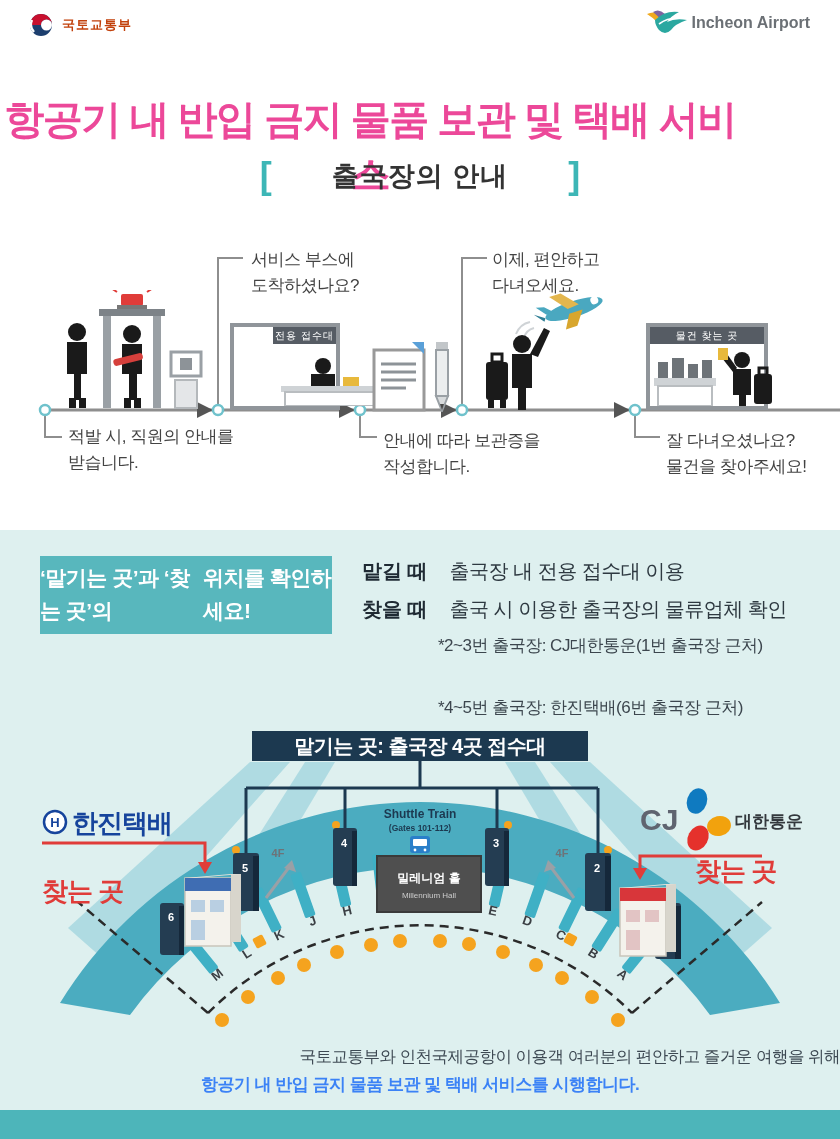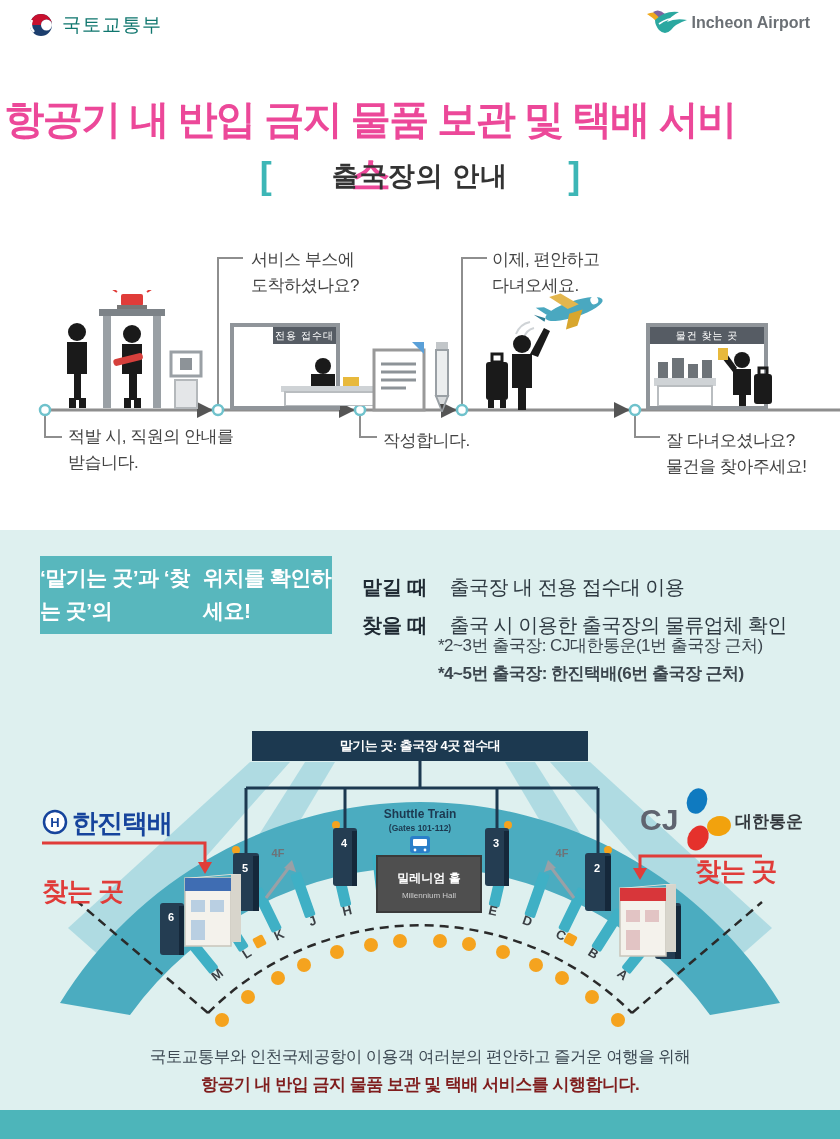--- a/index.html
+++ b/index.html
@@ -9,7 +9,7 @@
 
   
   .gov-logo{left:28px;top:12px;display:flex;align-items:center;gap:8px;}
-  .gov-logo-text{font-size:19px;color:#0f766e;font-weight:normal;letter-spacing:1px;}
+  .gov-logo-text{font-size:13px;color:#c2410c;font-weight:bold;letter-spacing:1px;}
   .iia-logo{right:30px;top:8px;display:flex;align-items:center;gap:2px;}
   .iia-text{font-size:16px;font-weight:bold;color:#6b7075;}
 

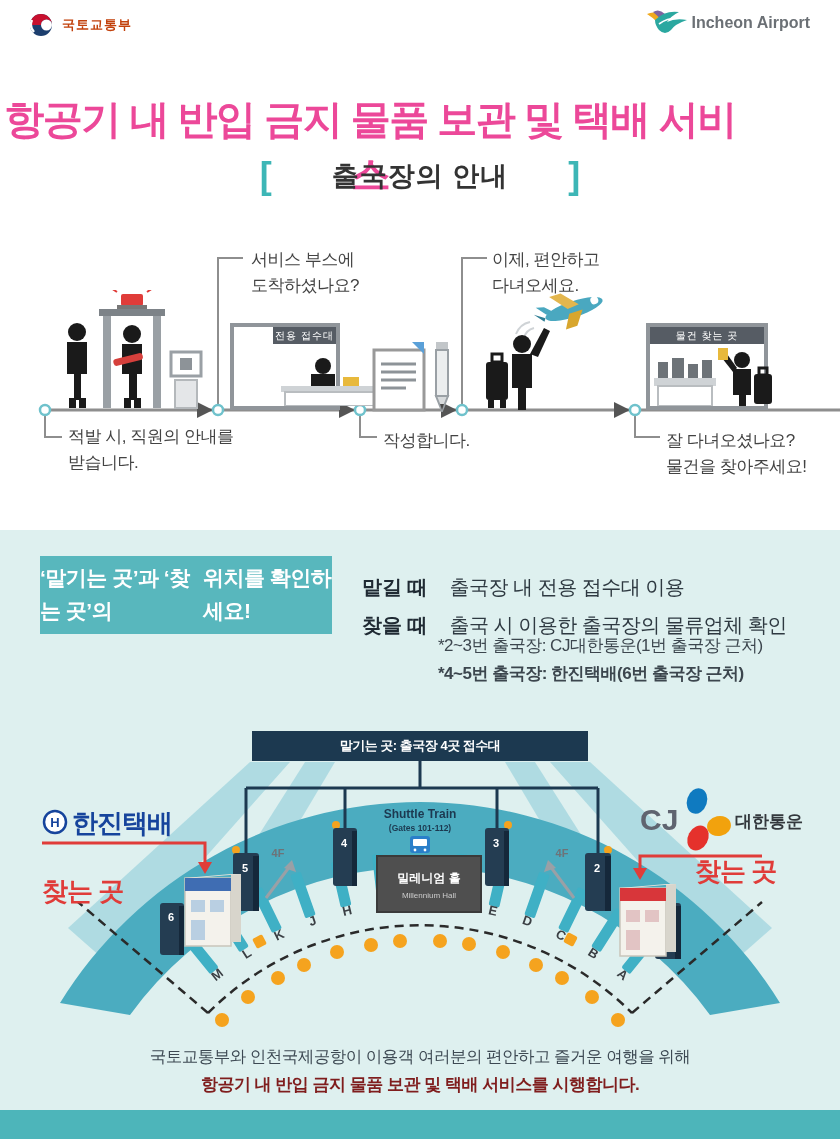--- a/index.html
+++ b/index.html
@@ -219,6 +219,7 @@
       <div>도착하셨나요?</div>
   </div>
   <div class="abs cap" style="left:383px;top:428px;">
+    <div>안내에 따라 보관증을</div>
       <div>작성합니다.</div>
   </div>
   <div class="abs cap" style="left:492px;top:247px;">

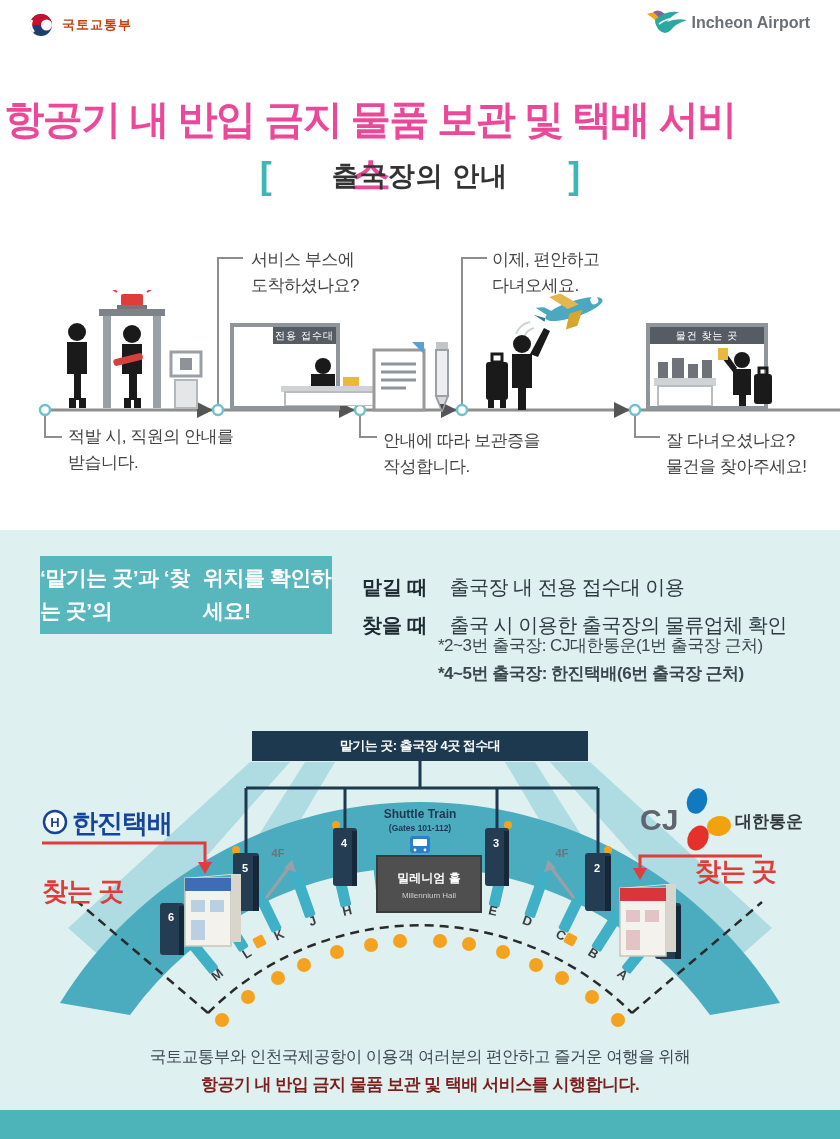--- a/index.html
+++ b/index.html
@@ -34,7 +34,7 @@
   .hl-box{left:40px;top:556px;width:292px;height:78px;background:#58b7bd;color:#fff;
           display:flex;align-items:center;justify-content:center;
           font-size:21px;font-weight:bold;line-height:1.55;letter-spacing:-0.5px;}
-  .info-row{display:flex;gap:22px;align-items:flex-end;}
+  .info-row{display:flex;gap:22px;align-items:flex-start;}
   .info-label{font-size:20px;font-weight:800;color:#1f2a33;white-space:nowrap;}
   .info-text{font-size:20px;color:#2e3941;letter-spacing:-0.5px;white-space:nowrap;margin-top:16px;}
   .info-note{font-size:17px;color:#3c464e;letter-spacing:-0.5px;white-space:nowrap;}

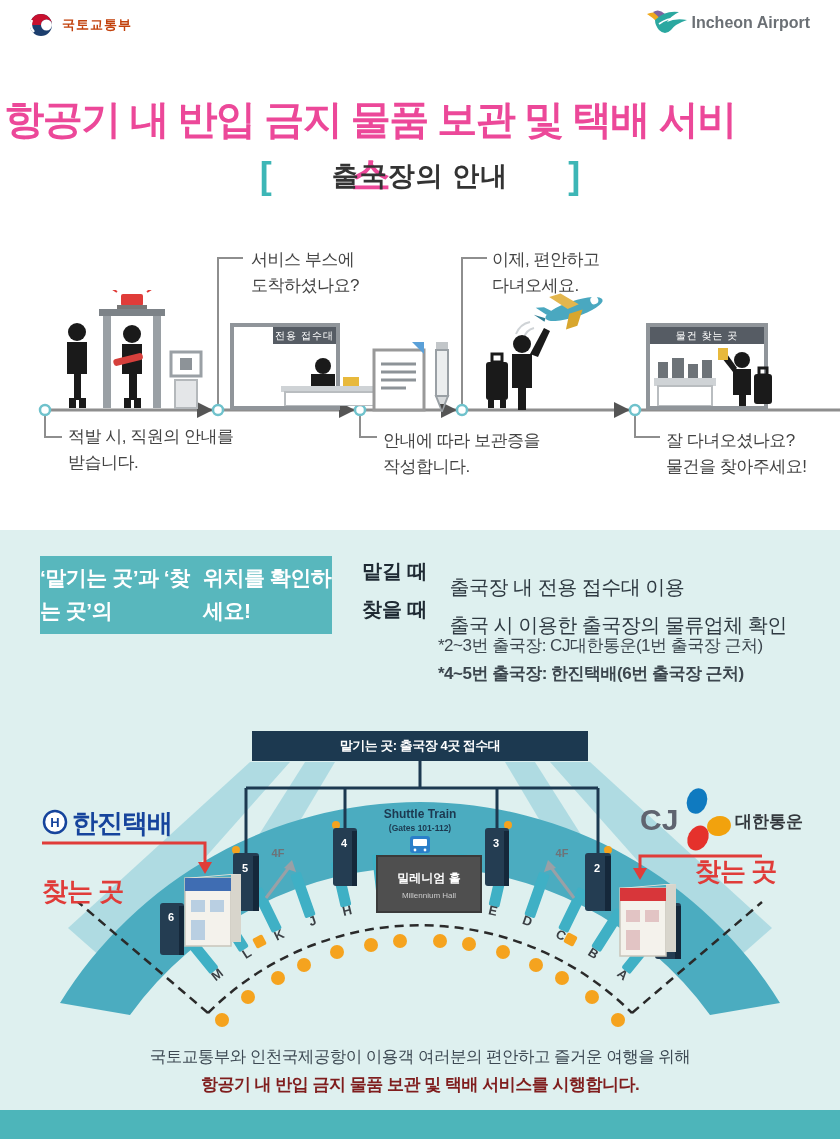--- a/index.html
+++ b/index.html
@@ -36,7 +36,7 @@
           font-size:21px;font-weight:bold;line-height:1.55;letter-spacing:-0.5px;}
   .info-row{display:flex;gap:22px;align-items:flex-start;}
   .info-label{font-size:20px;font-weight:800;color:#1f2a33;white-space:nowrap;}
-  .info-text{font-size:20px;color:#2e3941;letter-spacing:-0.5px;white-space:nowrap;margin-top:16px;}
+  .info-text{font-size:20px;color:#2e3941;letter-spacing:-0.5px;white-space:nowrap;}
   .info-note{font-size:17px;color:#3c464e;letter-spacing:-0.5px;white-space:nowrap;}
 
   

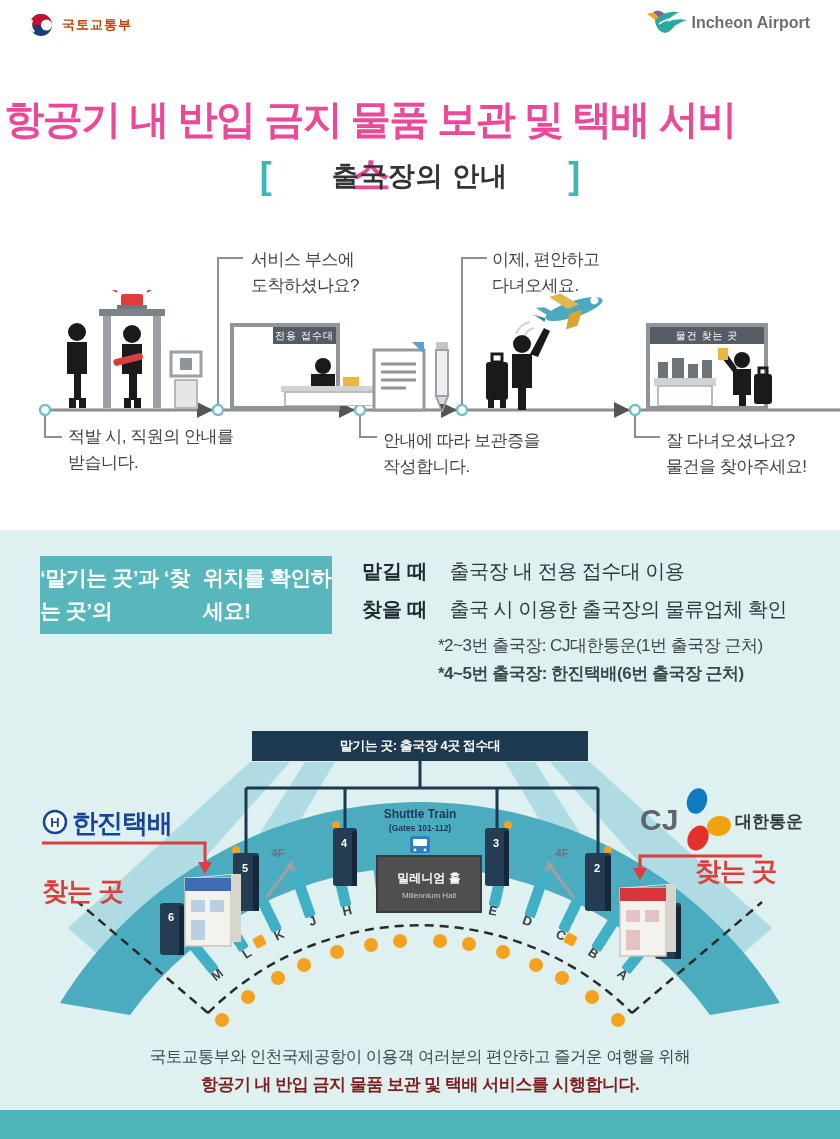--- a/index.html
+++ b/index.html
@@ -246,7 +246,7 @@
     <span class="info-text">출국 시 이용한 출국장의 물류업체 확인</span>
   </div>
   <div class="abs info-note" style="left:438px;top:634px;">*2~3번 출국장: CJ대한통운(1번 출국장 근처)</div>
-  <div class="abs info-note" style="left:438px;top:662px;font-weight:bold;">*4~5번 출국장: 한진택배(6번 출국장 근처)</div>
+  <div class="abs info-note" style="left:438px;top:696px;">*4~5번 출국장: 한진택배(6번 출국장 근처)</div>
 
   <div class="abs map-banner">맡기는 곳: 출국장 4곳 접수대</div>
 

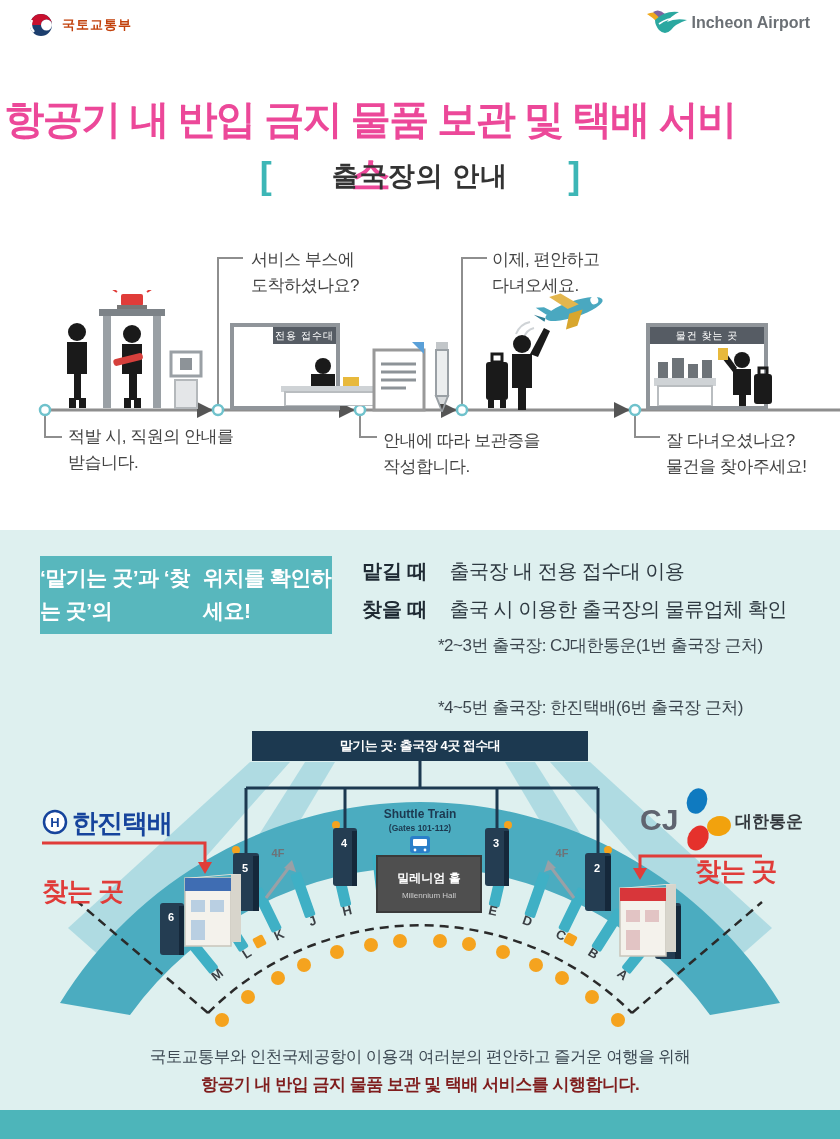--- a/index.html
+++ b/index.html
@@ -41,7 +41,7 @@
 
   
   .map-banner{left:252px;top:731px;width:336px;height:30px;background:#1c3950;color:#fff;
-              display:flex;align-items:center;justify-content:center;font-size:13px;
+              display:flex;align-items:center;justify-content:center;font-size:20px;
               font-weight:bold;letter-spacing:-0.5px;z-index:3;}
 
   

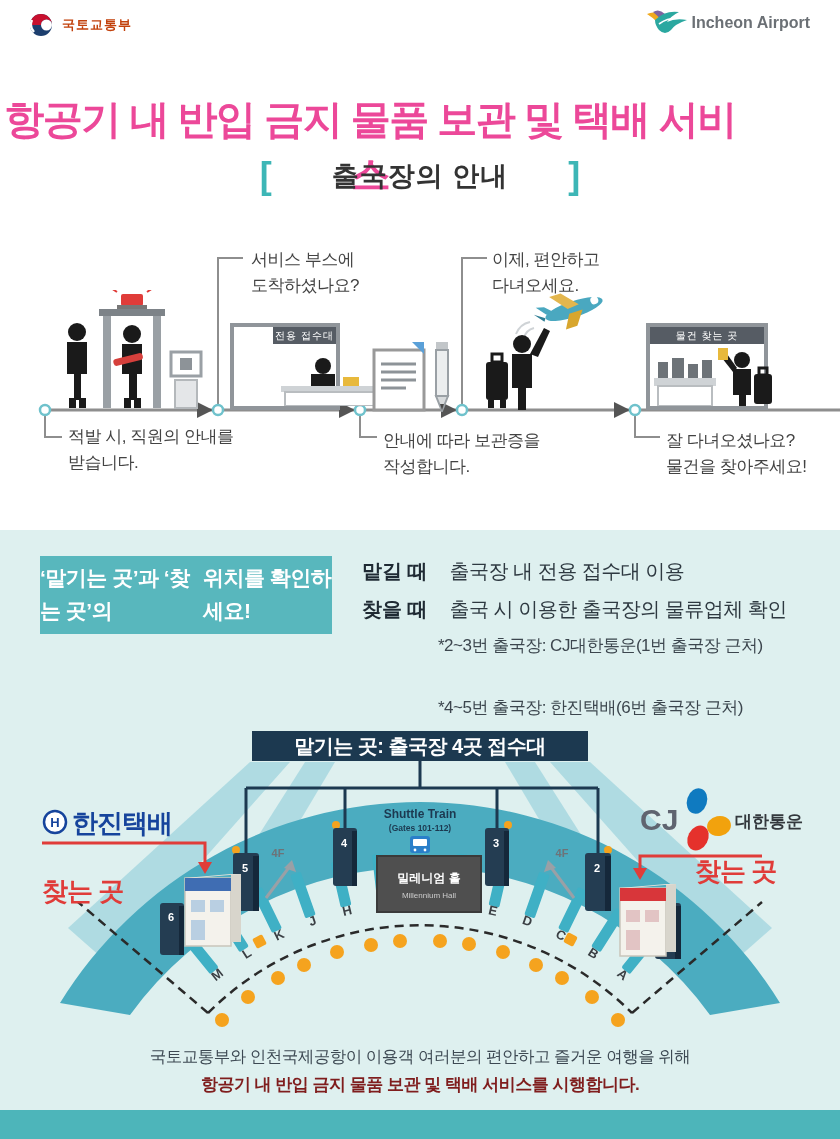--- a/index.html
+++ b/index.html
@@ -45,7 +45,7 @@
               font-weight:bold;letter-spacing:-0.5px;z-index:3;}
 
   
-  .bottom1{left:0;top:1046px;width:840px;text-align:center;font-size:16.5px;color:#3d4953;letter-spacing:-0.5px;}
+  .bottom1{left:0;top:1046px;width:840px;text-align:right;font-size:16.5px;color:#3d4953;letter-spacing:-0.5px;}
   .bottom2{left:0;top:1073px;width:840px;text-align:center;font-size:17px;font-weight:800;color:#7f1d1d;letter-spacing:-0.5px;}
   .footer-band{left:0;top:1110px;width:840px;height:29px;background:#4db5ba;}
 

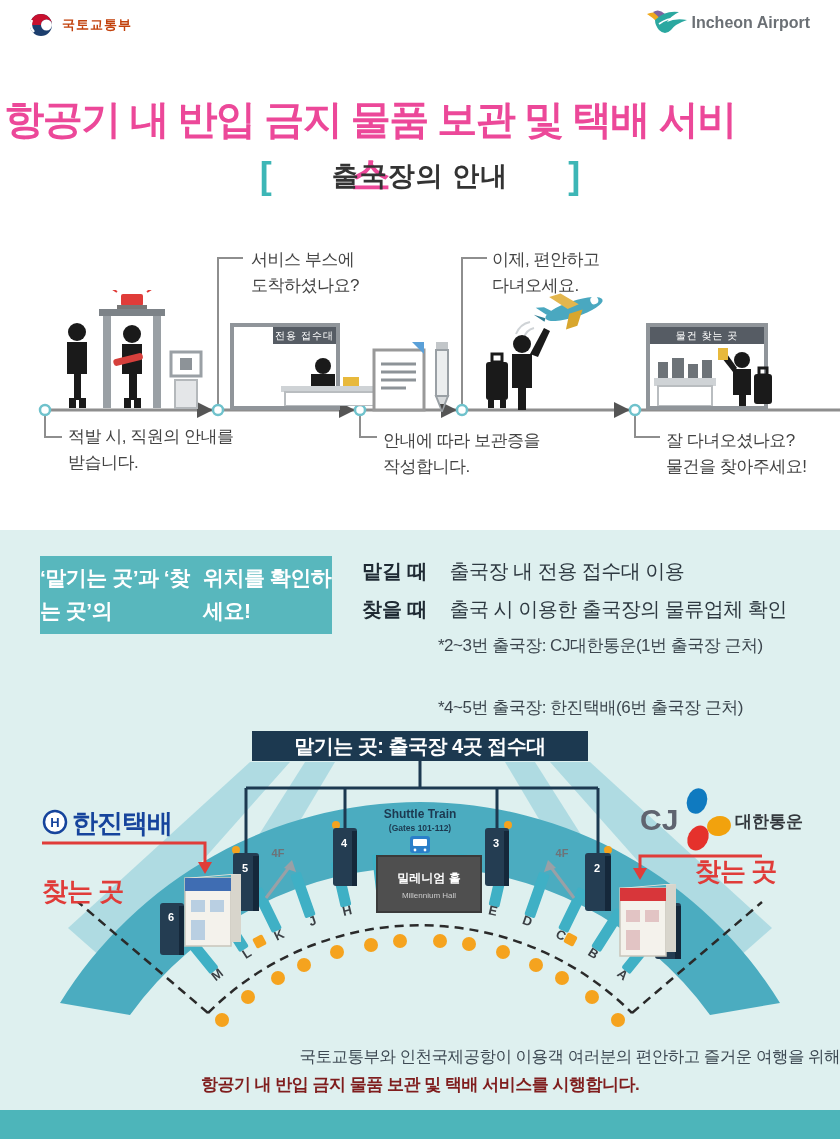--- a/index.html
+++ b/index.html
@@ -46,7 +46,7 @@
 
   
   .bottom1{left:0;top:1046px;width:840px;text-align:right;font-size:16.5px;color:#3d4953;letter-spacing:-0.5px;}
-  .bottom2{left:0;top:1073px;width:840px;text-align:center;font-size:17px;font-weight:800;color:#7f1d1d;letter-spacing:-0.5px;}
+  .bottom2{left:0;top:1073px;width:840px;text-align:center;font-size:17px;font-weight:800;color:#3b82f6;letter-spacing:-0.5px;}
   .footer-band{left:0;top:1110px;width:840px;height:29px;background:#4db5ba;}
 
   svg text{font-family:"Liberation Sans","DejaVu Sans",sans-serif;}

